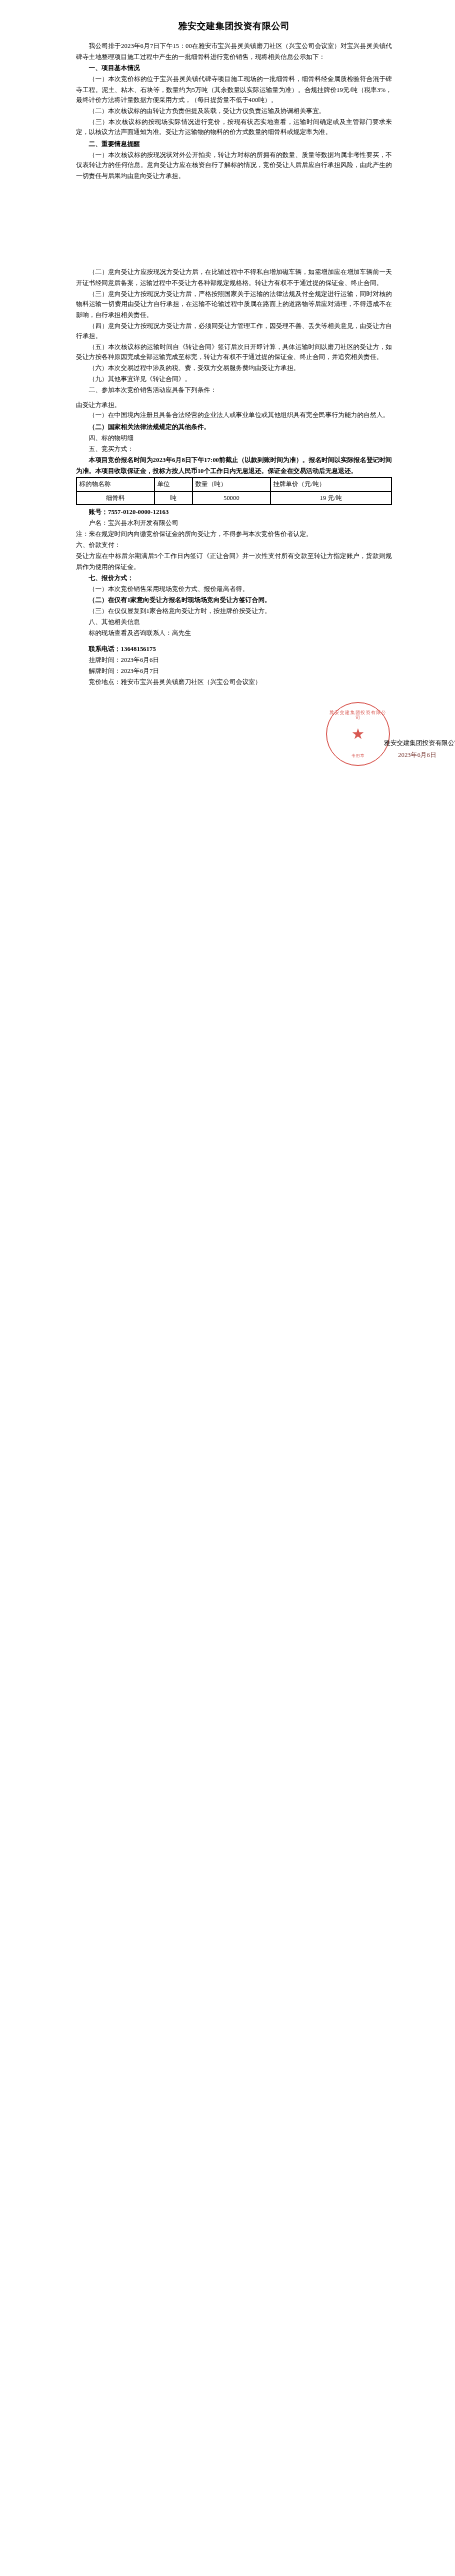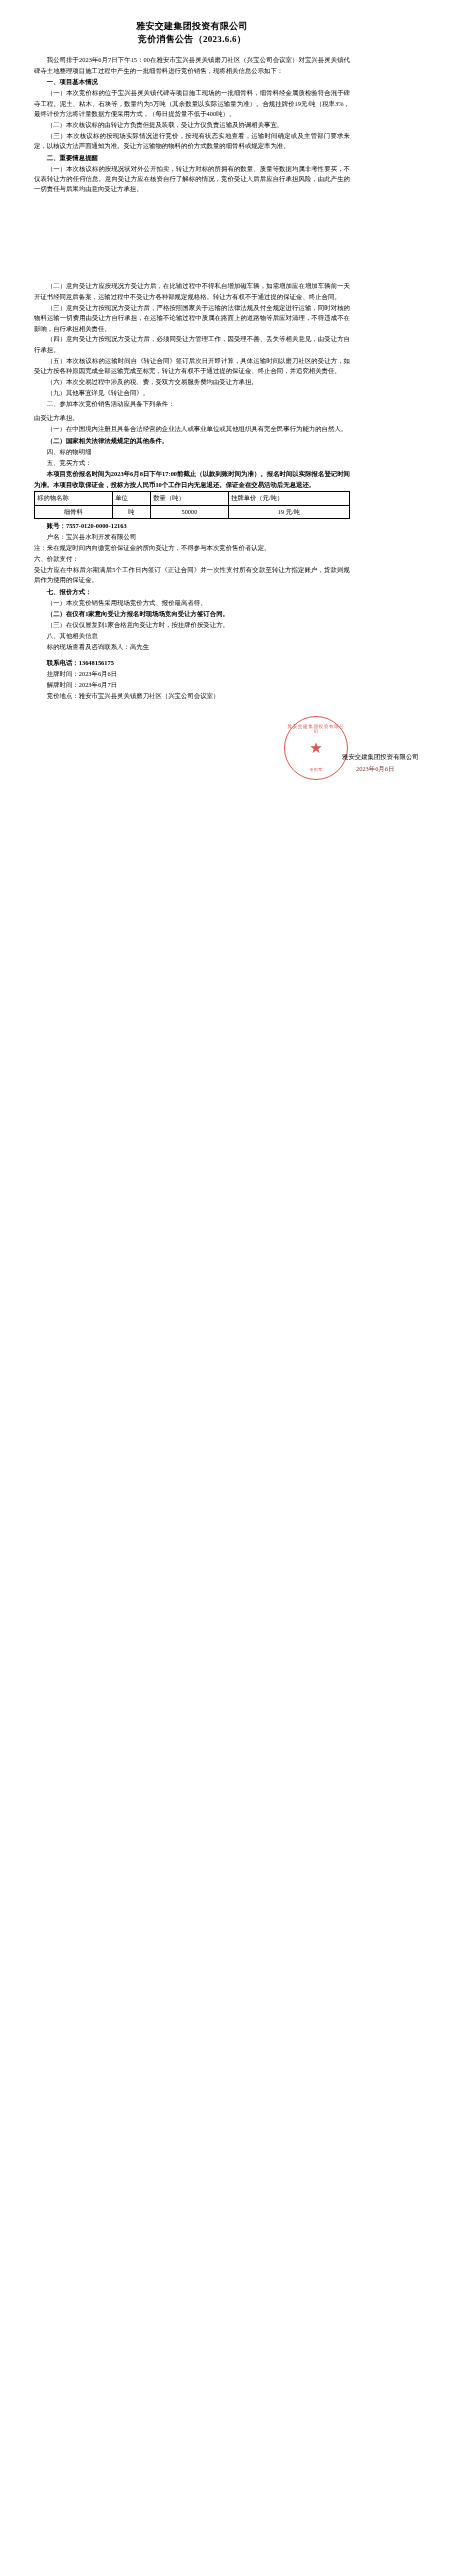--- a/index.html
+++ b/index.html
@@ -19,6 +19,7 @@
     box-sizing: border-box;
     padding: 19.5px 34px 23px 34px;
     background: #ffffff;
+    margin-left: 42px;
   }
   .title-block {
     text-align: center;

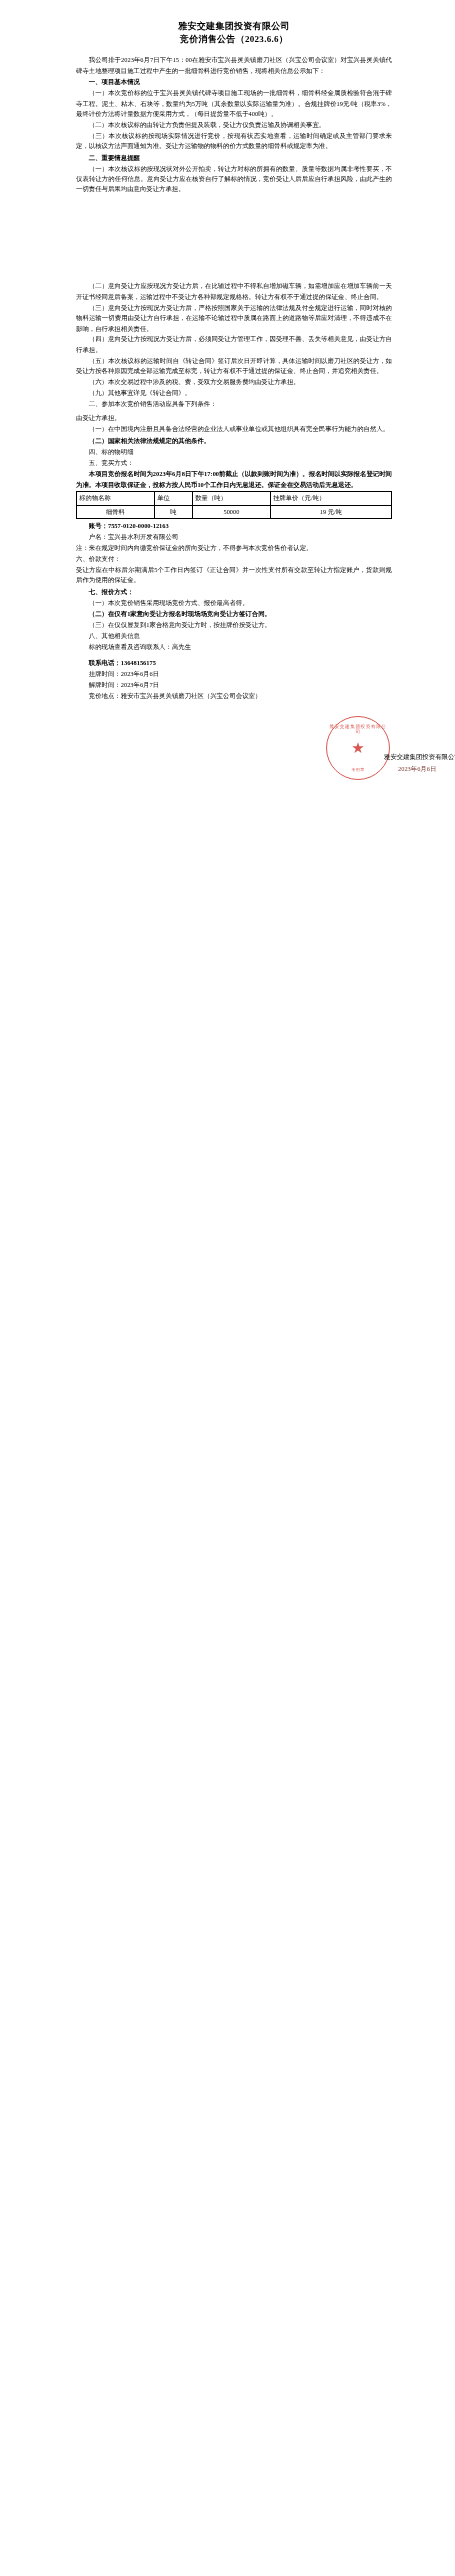--- a/index.html
+++ b/index.html
@@ -133,7 +133,6 @@
 
   <div class="title-block">
     <div class="title-line t1">雅安交建集团投资有限公司</div>
-    <div class="title-line t3">竞价消售公告（2023.6.6）</div>
   </div>
 
   <div class="body-text">

